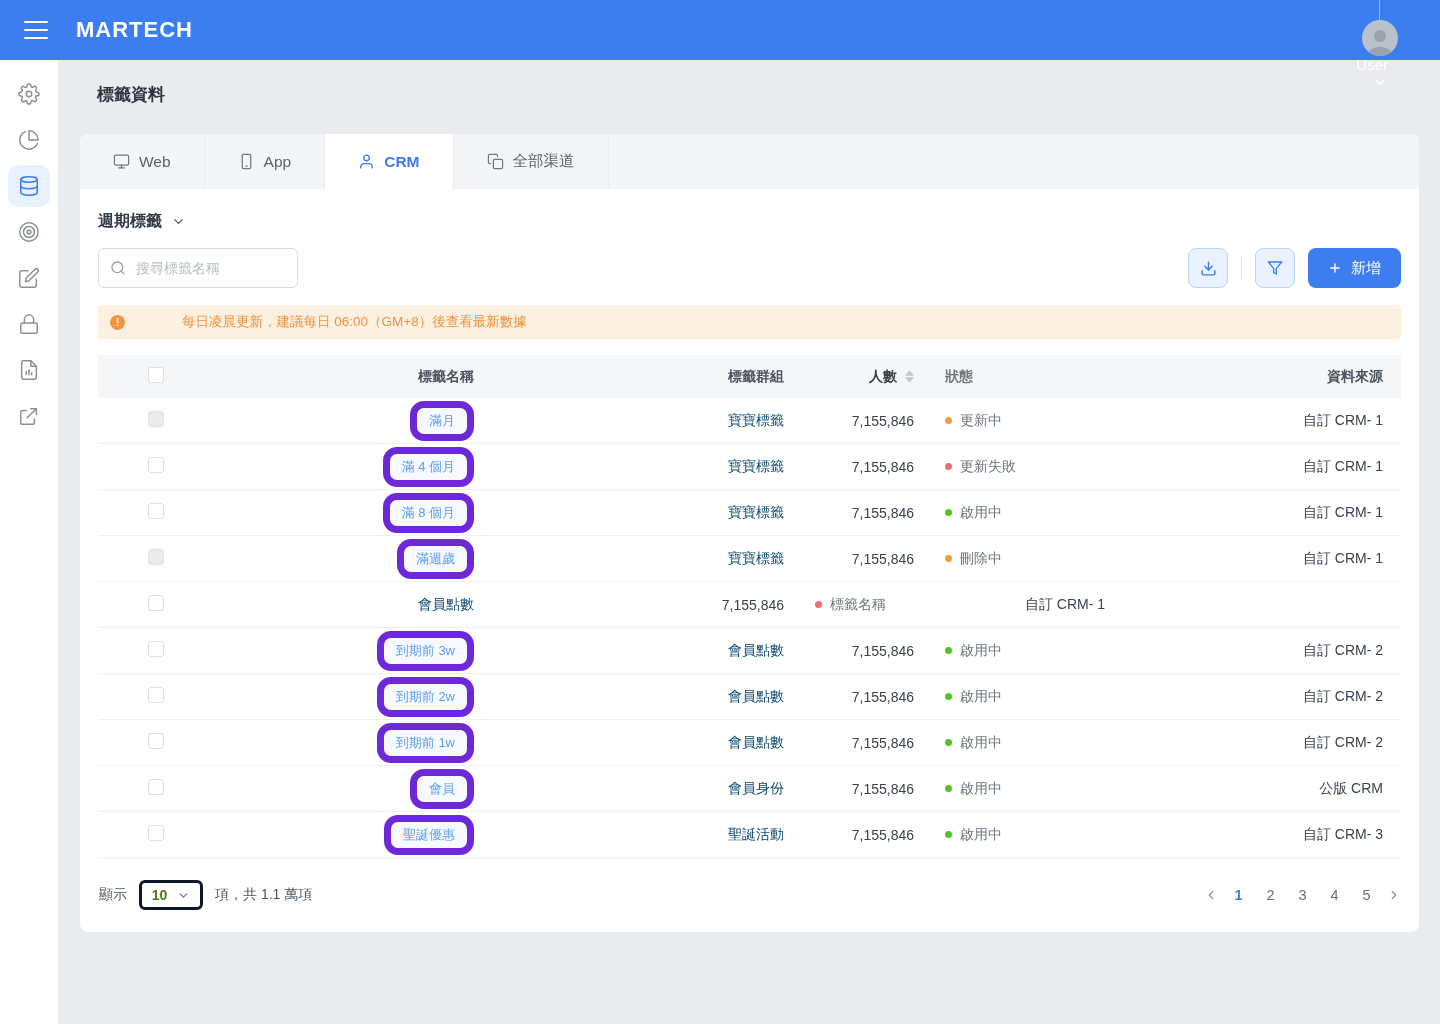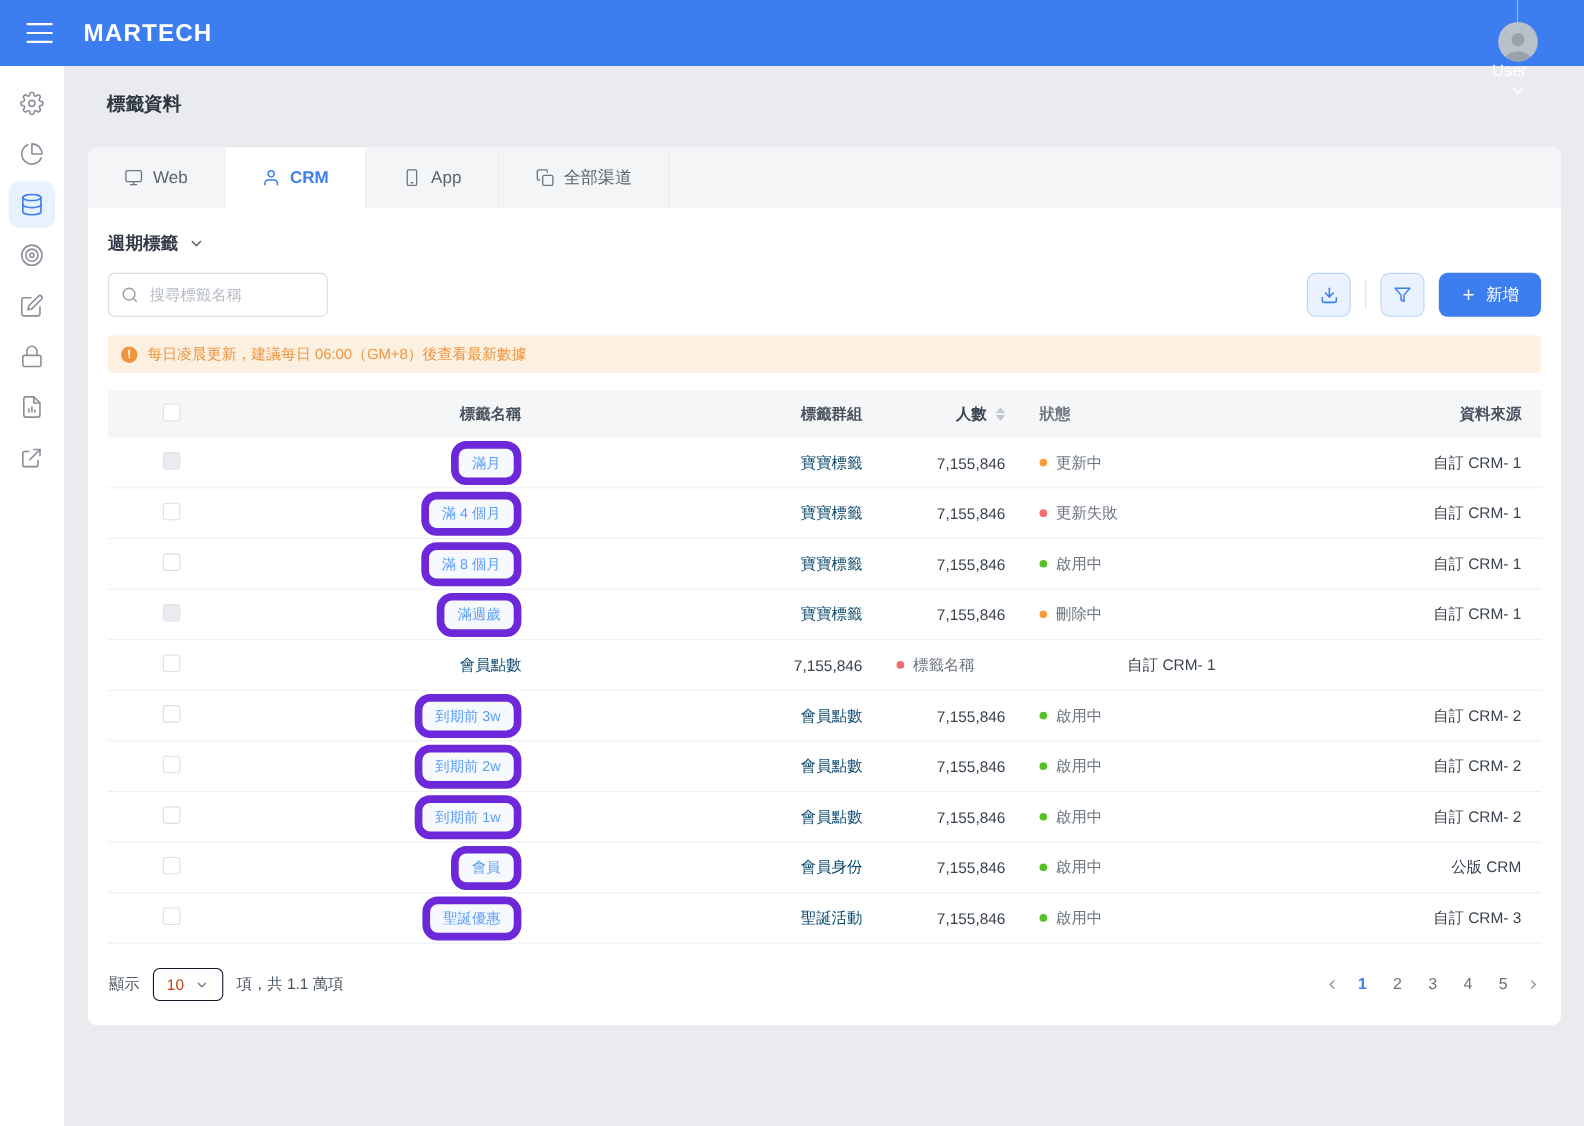--- a/index.html
+++ b/index.html
@@ -241,6 +241,15 @@
             </span>
           <span>Web</span>
         </div>
+        <div class="tab">
+          <span class="ticon">
+              <svg width="17" height="17" viewBox="0 0 24 24" fill="none" stroke="currentColor" stroke-width="1.7" stroke-linecap="round" stroke-linejoin="round">
+                <rect x="6" y="2" width="12" height="20" rx="2"></rect>
+                <line x1="11" y1="18.5" x2="13" y2="18.5"></line>
+              </svg>
+            </span>
+          <span>App</span>
+        </div>
         <div class="tab active">
           <span class="ticon">
               <svg width="17" height="17" viewBox="0 0 24 24" fill="none" stroke="currentColor" stroke-width="1.9" stroke-linecap="round" stroke-linejoin="round">
@@ -249,15 +258,6 @@
               </svg>
             </span>
           <span>CRM</span>
-        </div>
-        <div class="tab">
-          <span class="ticon">
-              <svg width="17" height="17" viewBox="0 0 24 24" fill="none" stroke="currentColor" stroke-width="1.7" stroke-linecap="round" stroke-linejoin="round">
-                <rect x="6" y="2" width="12" height="20" rx="2"></rect>
-                <line x1="11" y1="18.5" x2="13" y2="18.5"></line>
-              </svg>
-            </span>
-          <span>App</span>
         </div>
         <div class="tab">
           <span class="ticon">

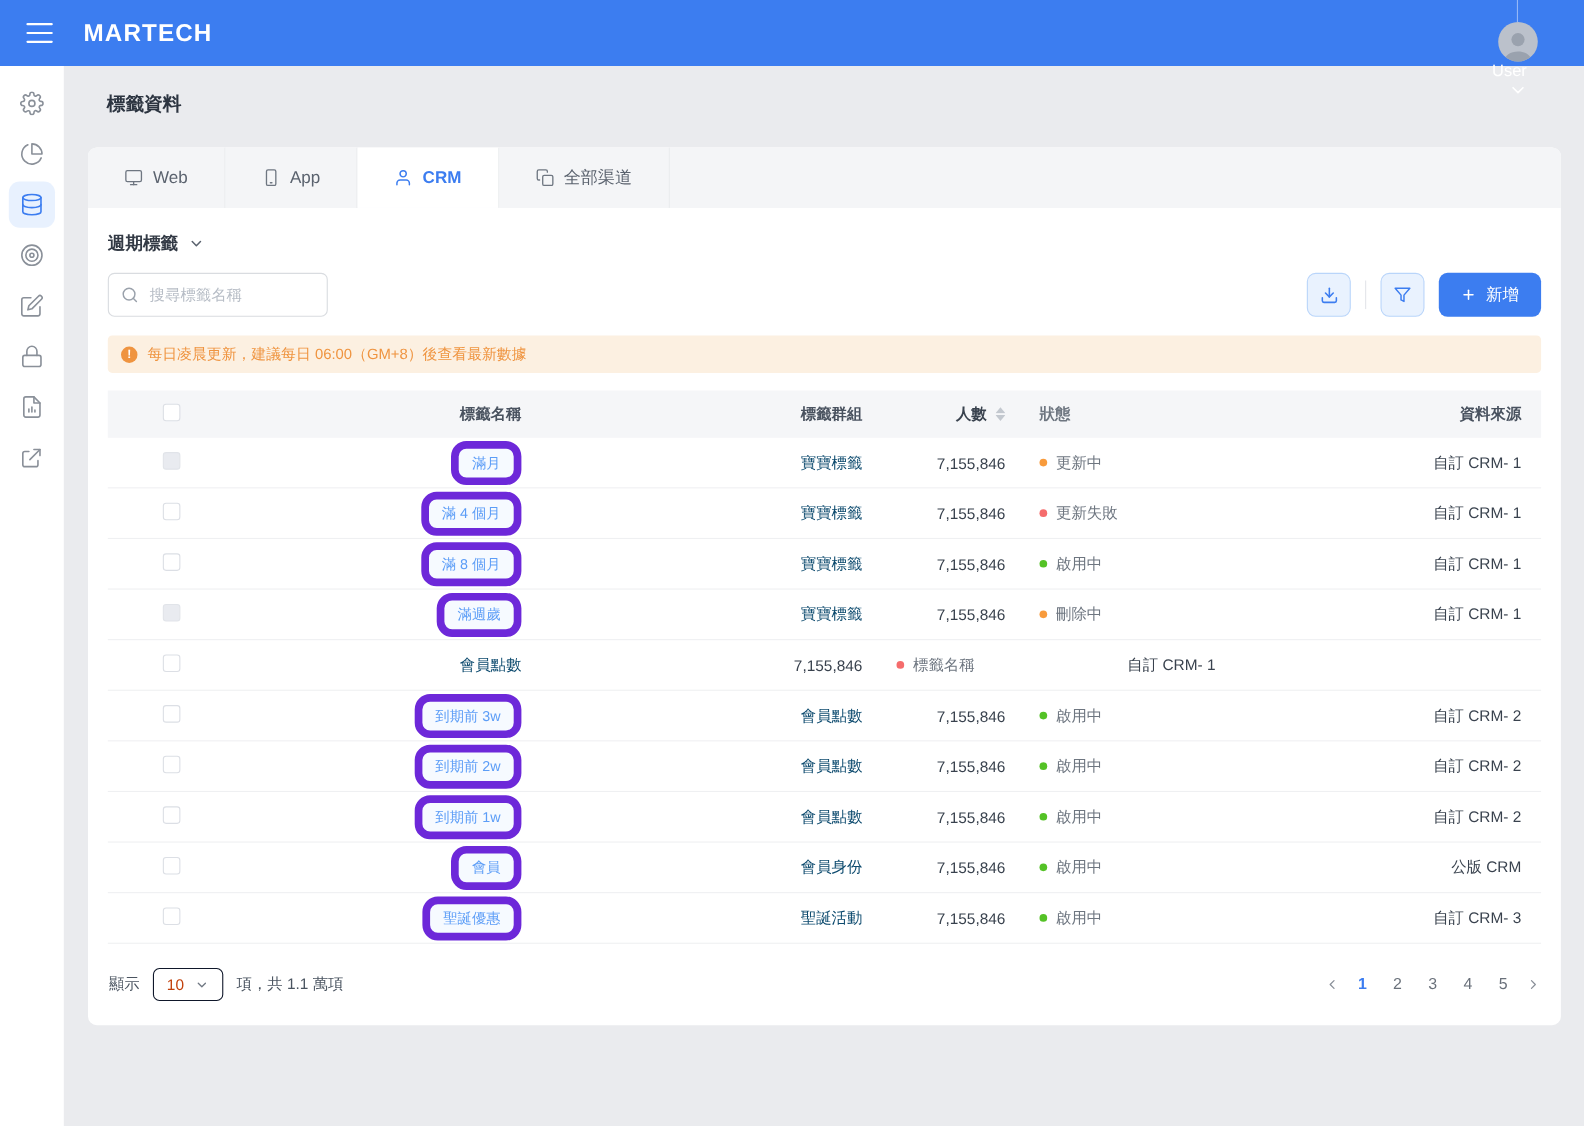--- a/index.html
+++ b/index.html
@@ -91,7 +91,7 @@
     font-size:11px; font-weight:700; display:flex; align-items:center; justify-content:center; flex:none;
     line-height:1;
   }
-  .notice .ntext { font-size:13.5px; color:#EF9440; }
+  .notice .ntext { font-size:13.5px; color:#EF9440;margin-left:48px; }
 
   
   .table { margin-top:16px; }

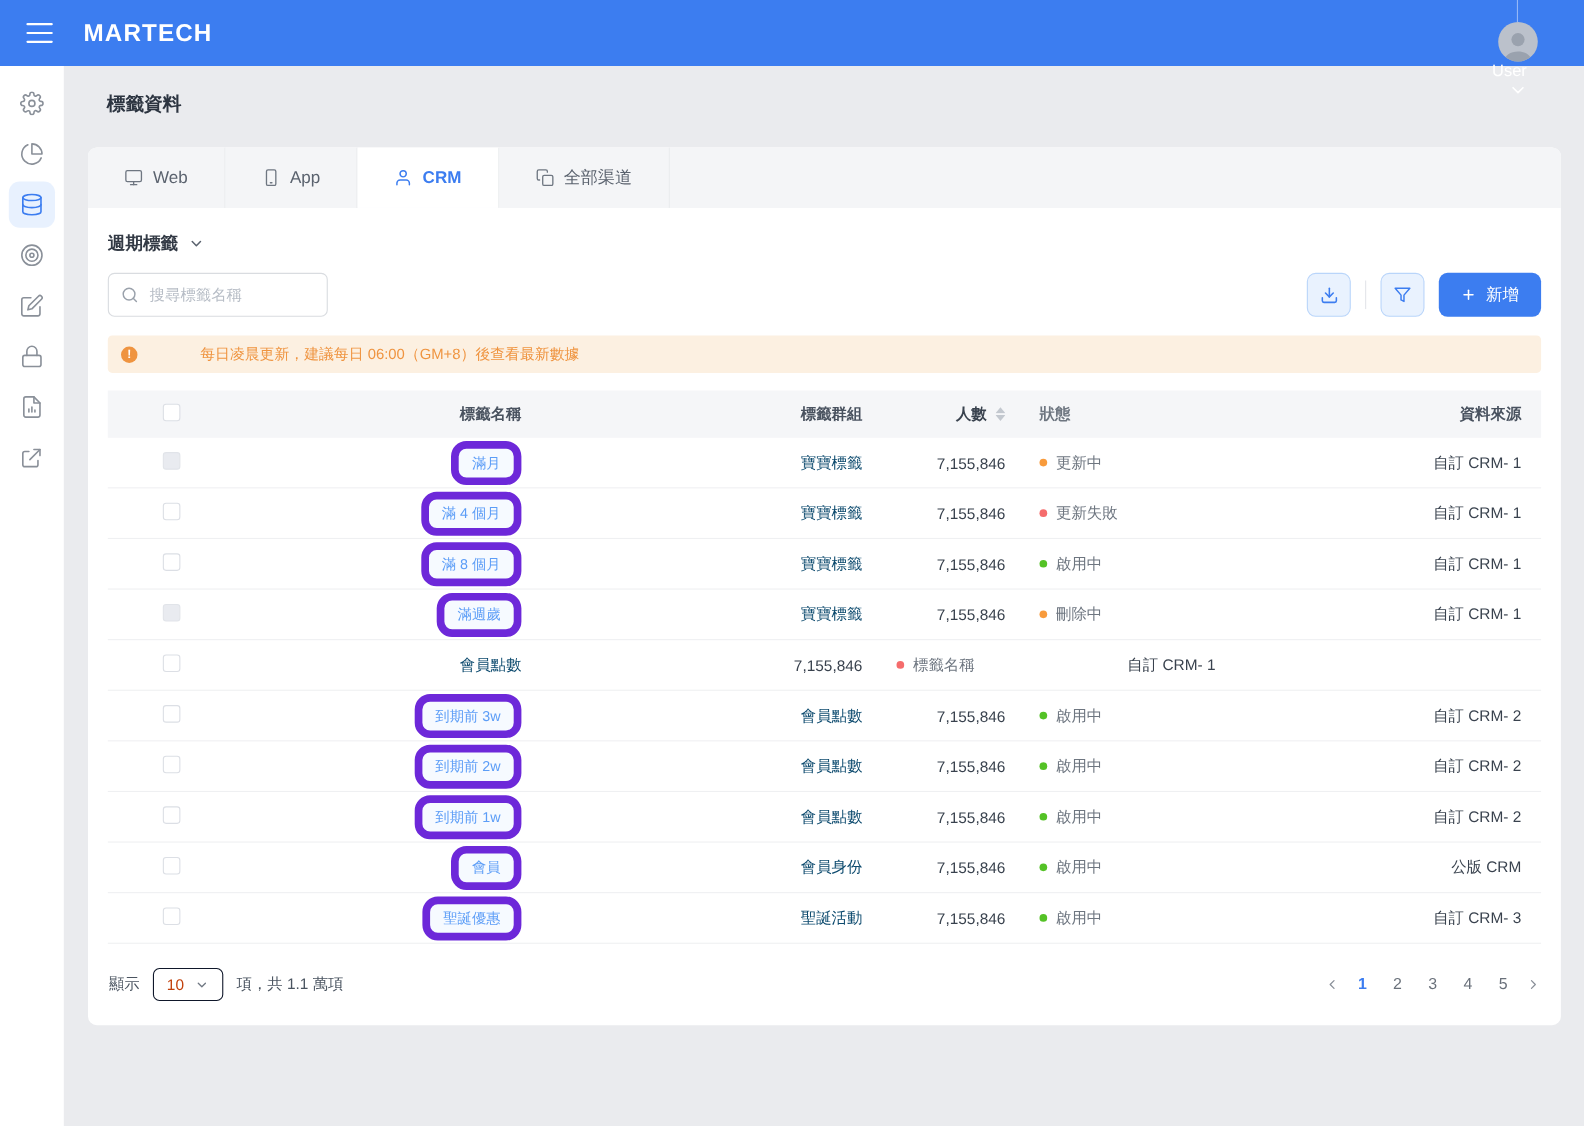--- a/index.html
+++ b/index.html
@@ -124,8 +124,8 @@
   .table-footer { height:74px; display:flex; align-items:center; justify-content:space-between; padding-left:1px; }
   .pagesize-wrap { display:flex; align-items:center; font-size:14px; color:#4A5460; }
   .pagesize {
-    margin:0 12px; width:64px; height:30px; border:1px solid #0f172a; border-radius:6px;
-    display:flex; align-items:center; justify-content:center; gap:10px; cursor:pointer; color:#c2410c;
+    margin:0 12px; width:64px; height:30px; border:3px solid #0f172a; border-radius:6px;
+    display:flex; align-items:center; justify-content:center; gap:10px; cursor:pointer; color:#4d7c0f;font-weight:bold;
   }
   .pagesize .pchev { color:#707883; }
   .pagination { display:flex; align-items:center; gap:9px; font-size:14.5px; color:#69707A; }

